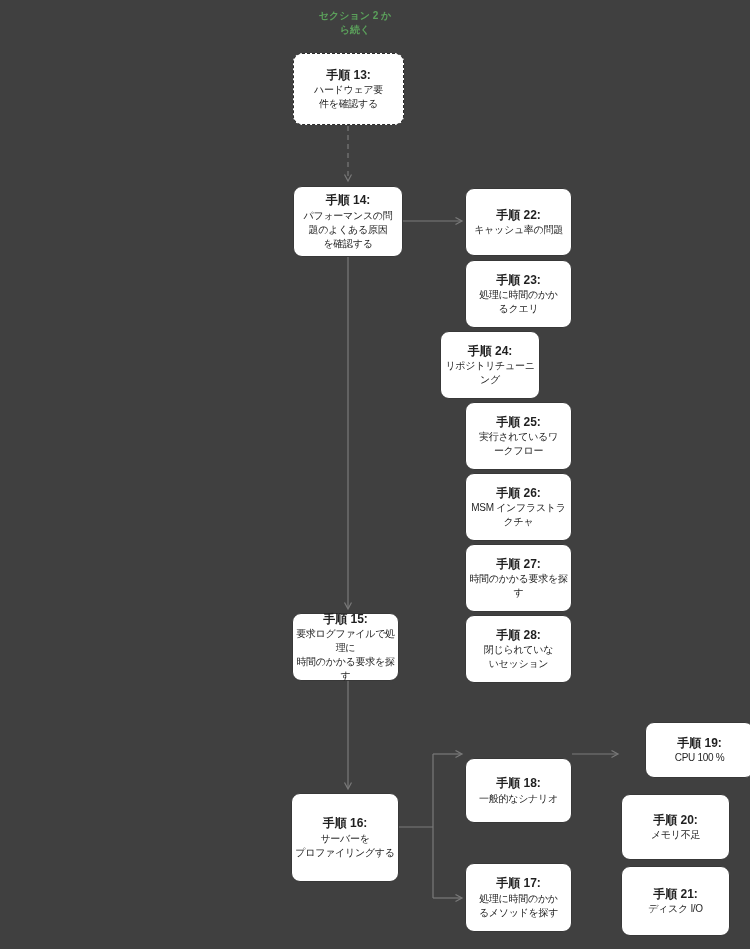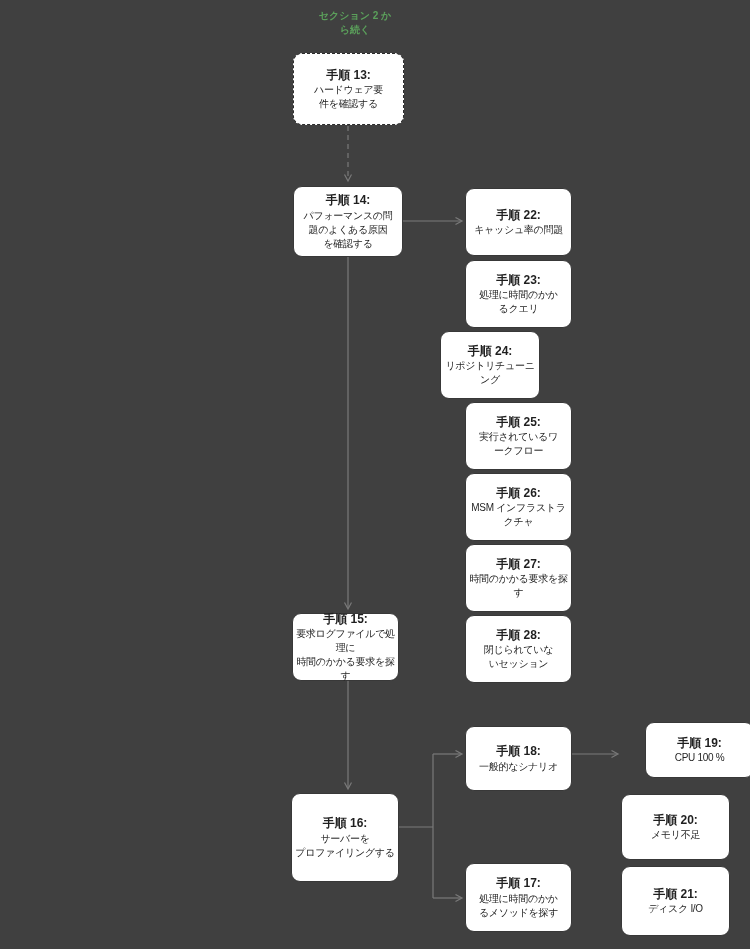--- a/index.html
+++ b/index.html
@@ -151,7 +151,7 @@
 いセッション</div>
   </div>
 
-  <div class="node" style="left:465px; top:726px; width:107px; height:65px;">
+  <div class="node" style="left:465px; top:758px; width:107px; height:65px;">
     <div class="node-title">手順 18:</div>
     <div class="node-body">一般的なシナリオ</div>
   </div>

